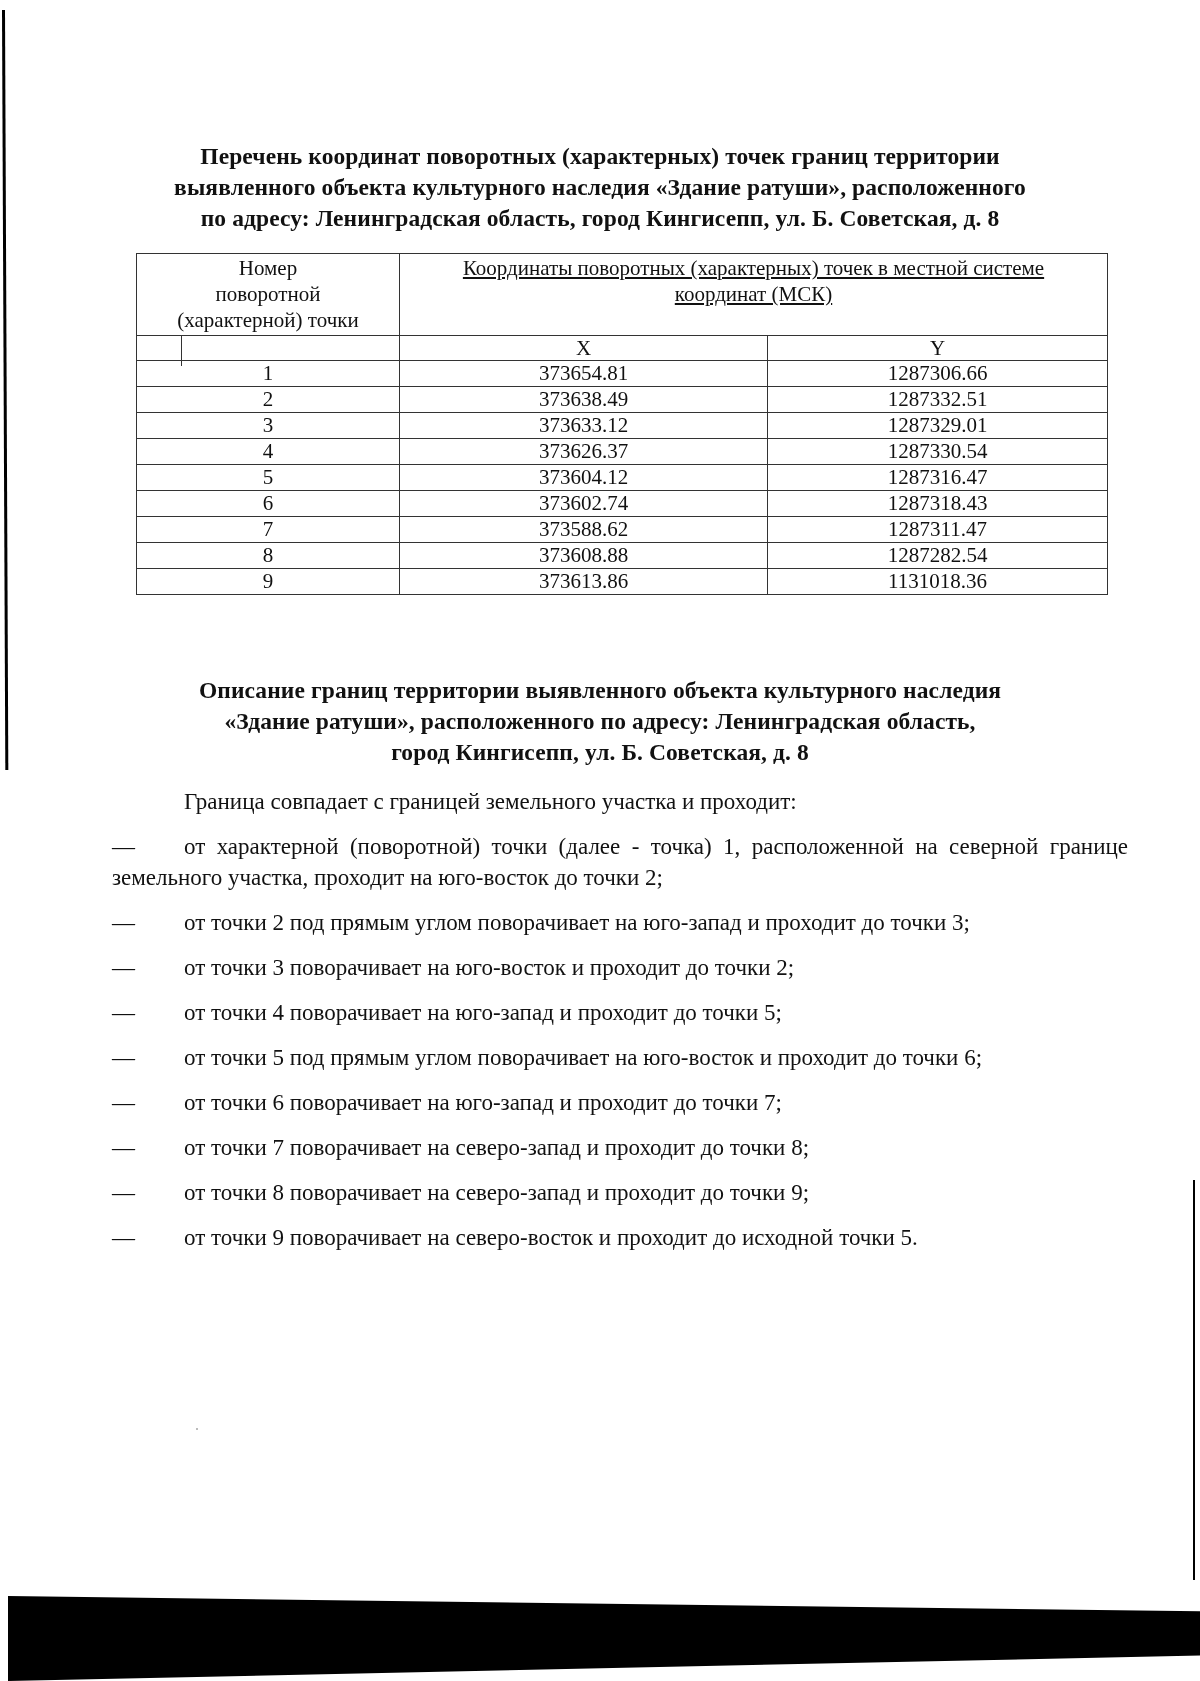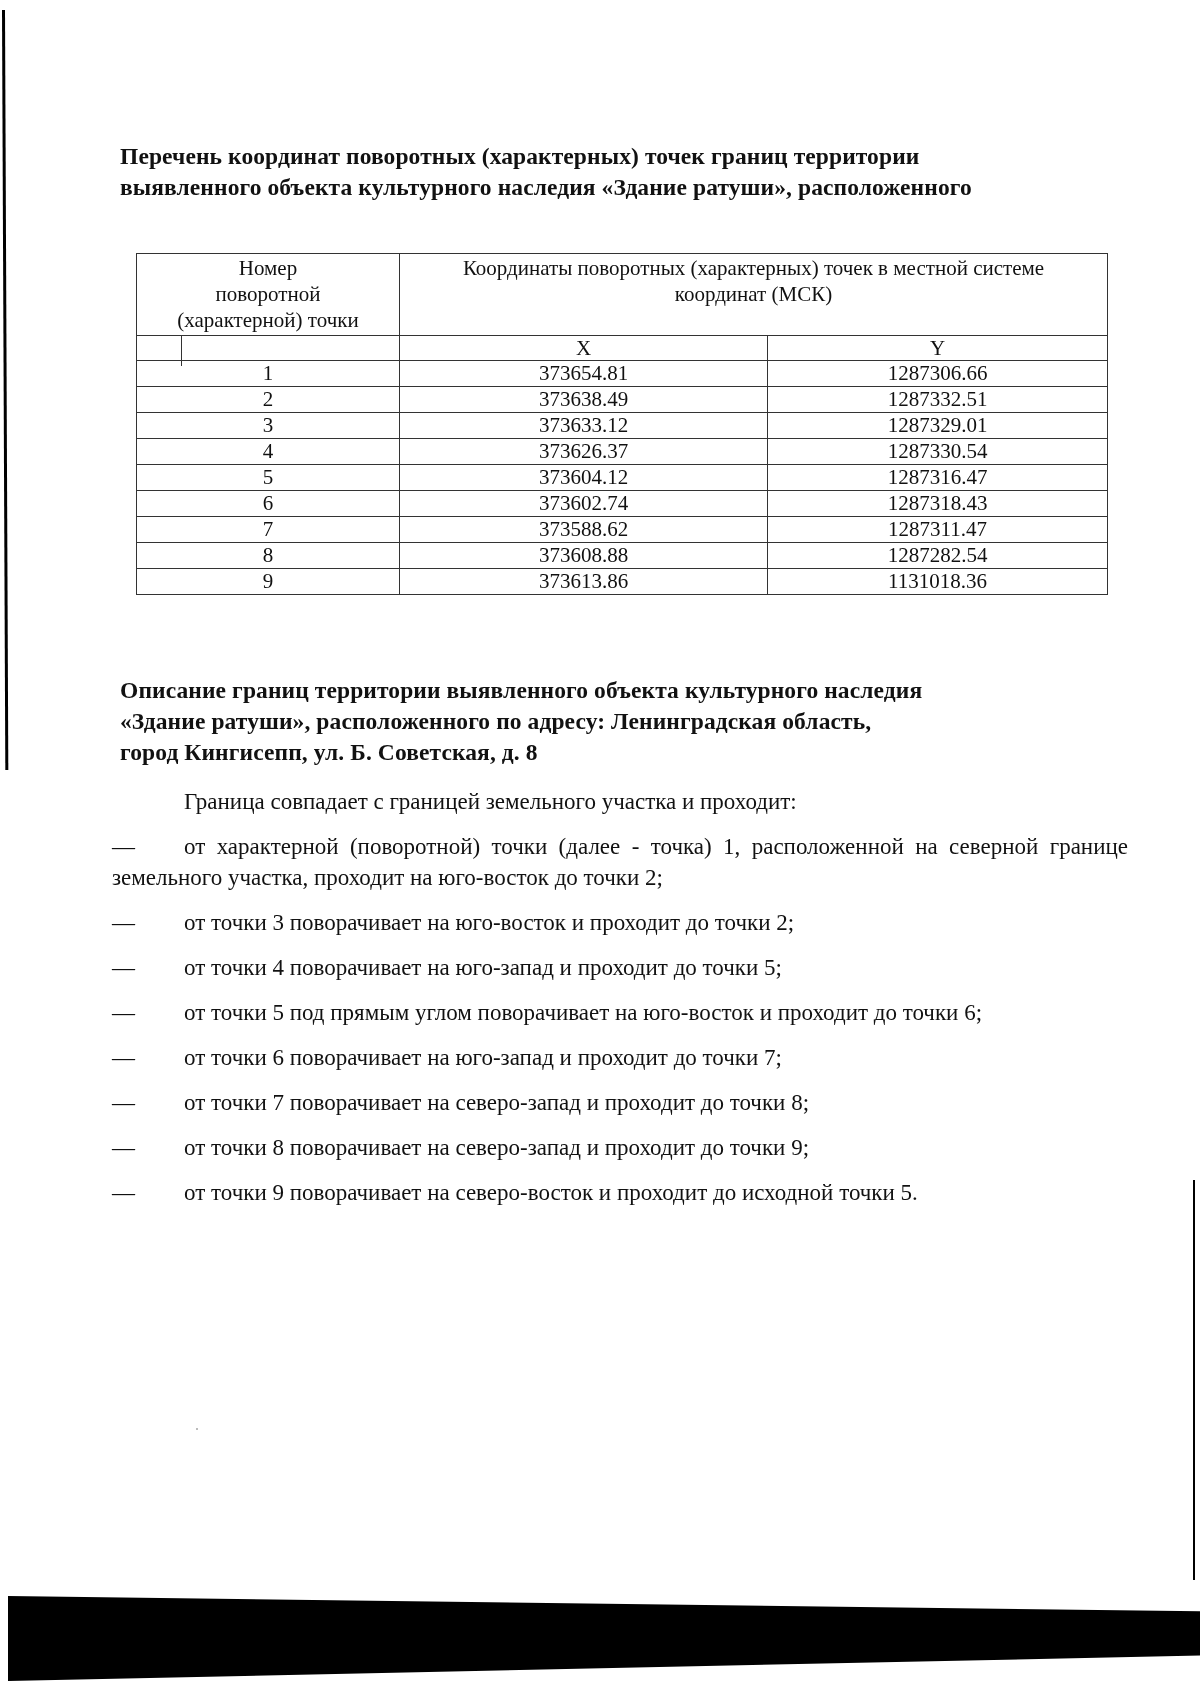--- a/index.html
+++ b/index.html
@@ -46,6 +46,7 @@
       position: absolute;
       left: 120px;
       width: 960px;
+      text-align: center;
       font-weight: bold;
       font-size: 23.5px;
       line-height: 31px;

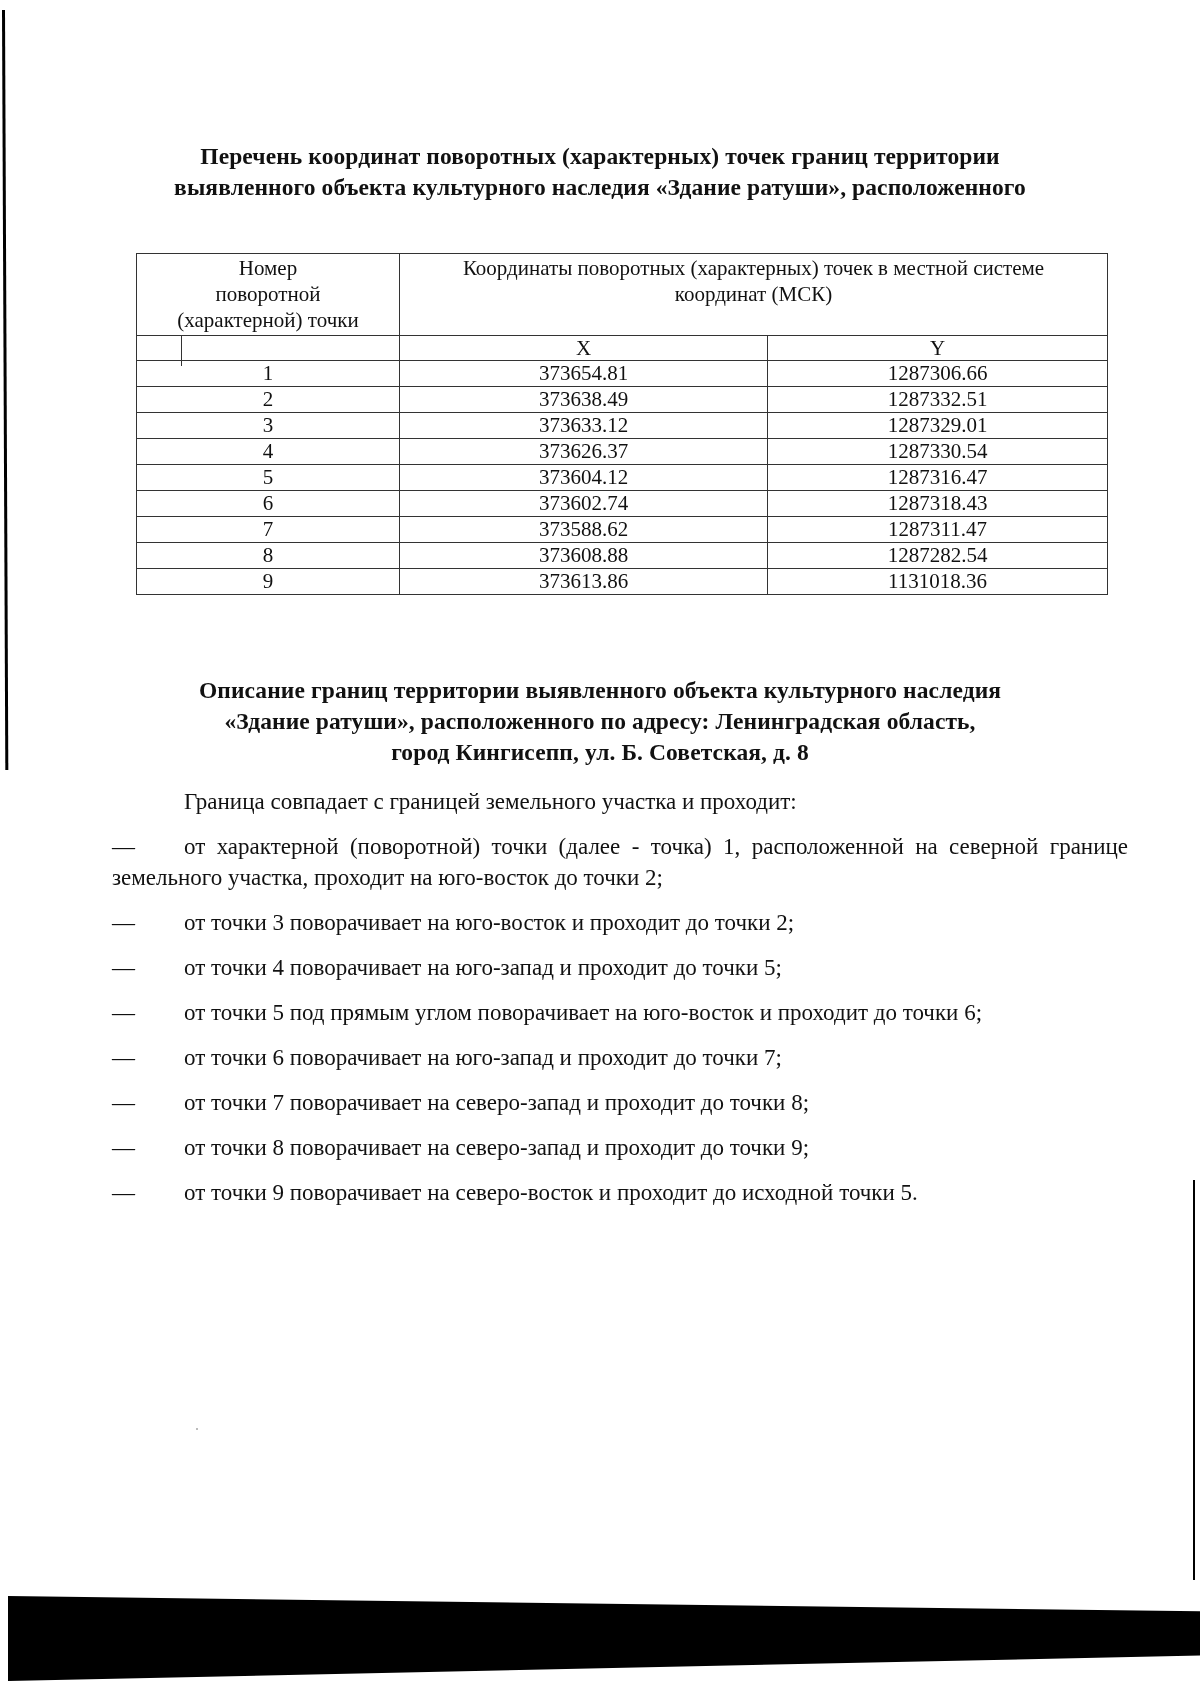--- a/index.html
+++ b/index.html
@@ -132,6 +132,7 @@
 <div class="heading heading-1">
   <div>Перечень координат поворотных (характерных) точек границ территории</div>
   <div>выявленного объекта культурного наследия «Здание ратуши», расположенного</div>
+  <div>по адресу: Ленинградская область, город Кингисепп, ул. Б. Советская, д. 8</div>
 </div>
 
 <table class="coords">

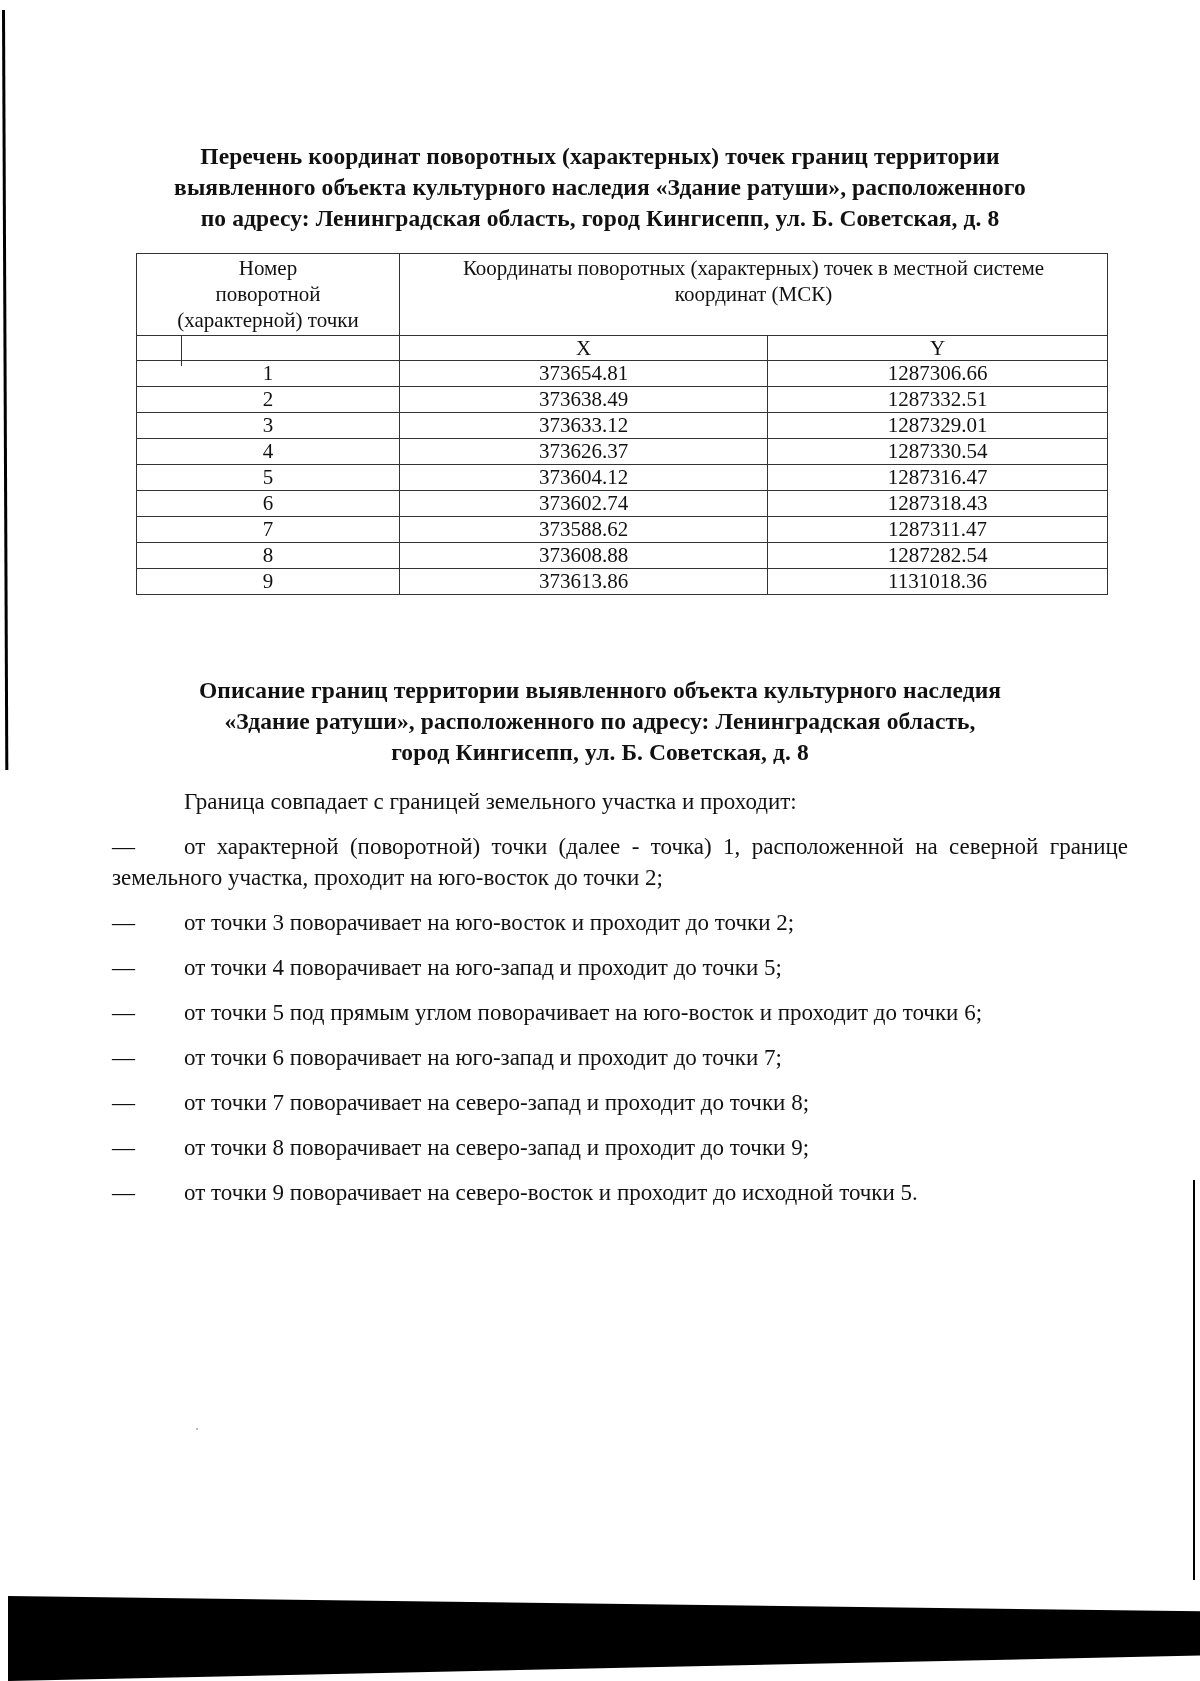--- a/index.html
+++ b/index.html
@@ -74,7 +74,7 @@
     }
     table.coords .hdr td { padding-top: 1px; }
     table.coords .hdr .c1 { line-height: 26px; padding-bottom: 2px; }
-    table.coords .hdr .c2 { line-height: 26px; }
+    table.coords .hdr .c2 { line-height: 26px; text-decoration: underline; }
     table.coords .sub td { line-height: 24px; }
     table.coords .row td { line-height: 25px; height: 25px; }
     .col-num { width: 263px; }

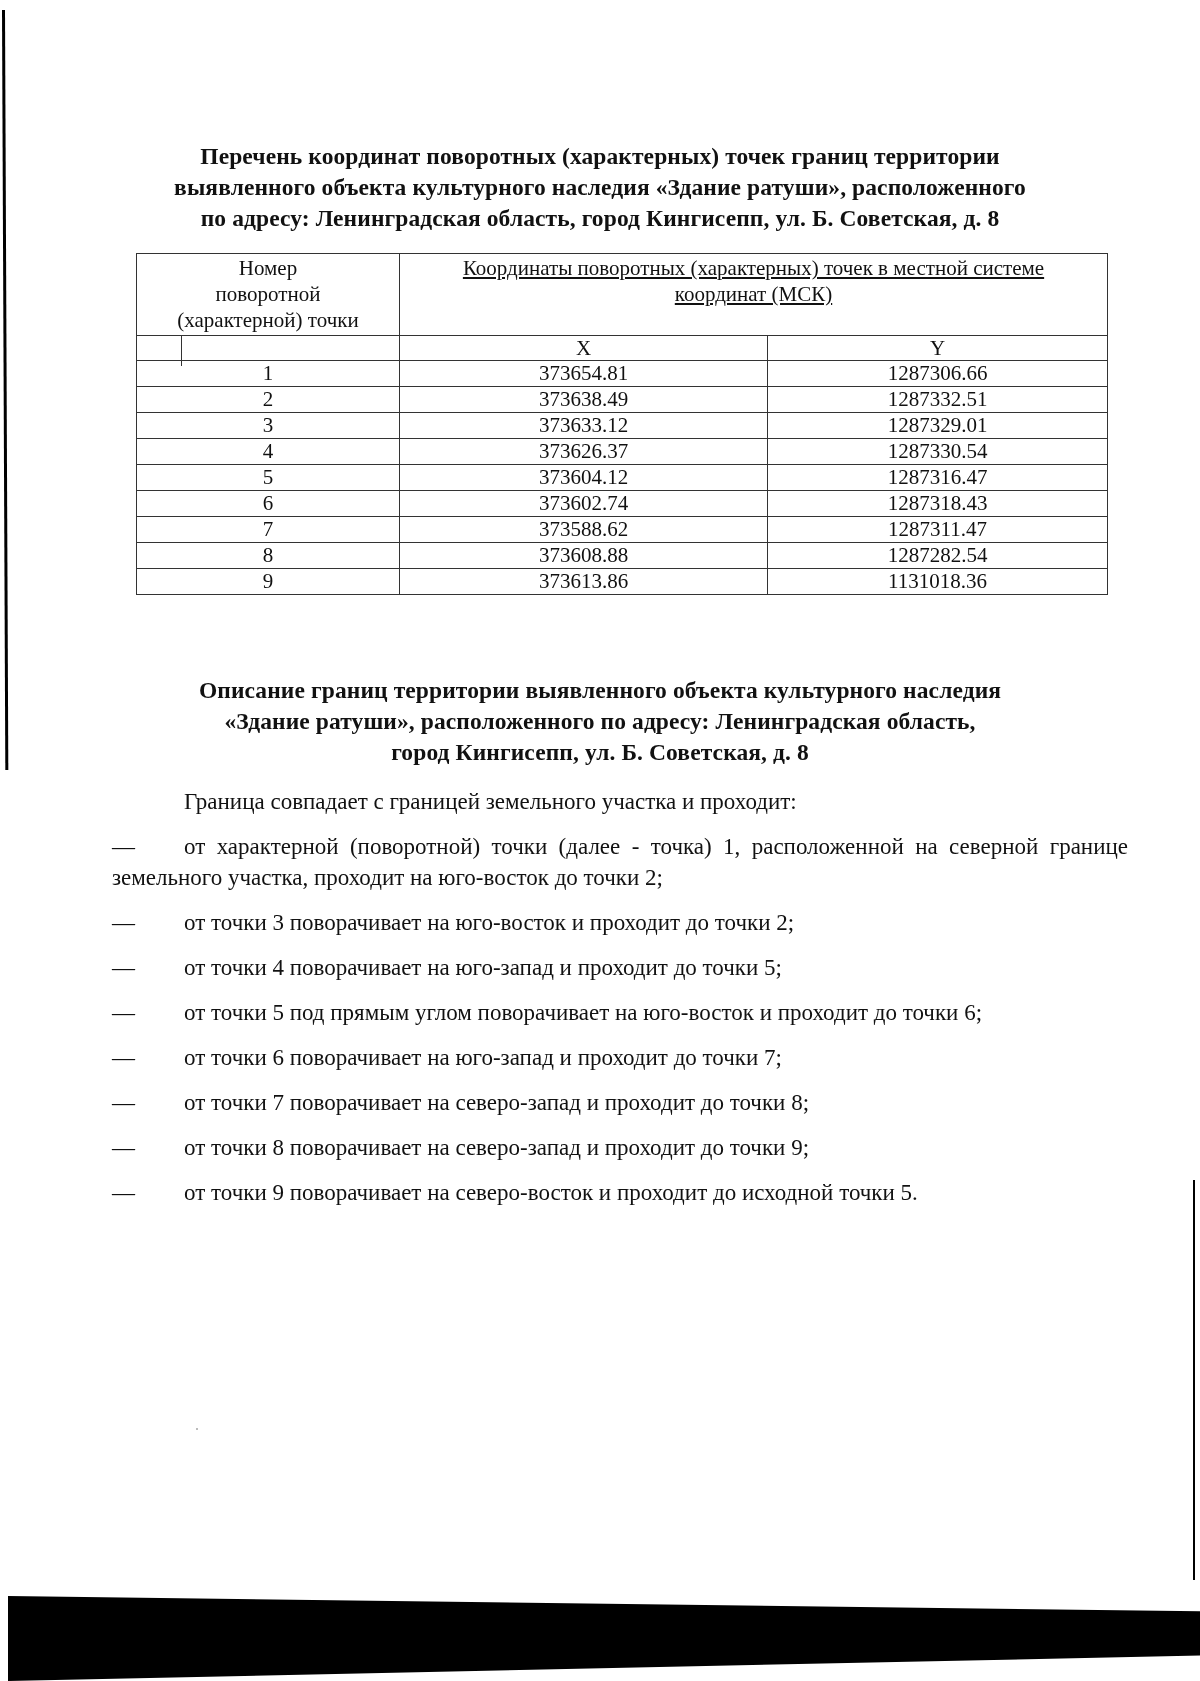--- a/index.html
+++ b/index.html
@@ -215,6 +215,7 @@
 <div class="body-text">
   <p class="intro">Граница совпадает с границей земельного участка и проходит:</p>
   <p class="item"><span class="dash">—</span><span>от характерной (поворотной) точки (далее - точка) 1, расположенной на северной границе земельного участка, проходит на юго-восток до точки 2;</span></p>
+  <p class="item"><span class="dash">—</span><span>от точки 2 под прямым углом поворачивает на юго-запад и проходит до точки 3;</span></p>
   <p class="item"><span class="dash">—</span><span>от точки 3 поворачивает на юго-восток и проходит до точки 2;</span></p>
   <p class="item"><span class="dash">—</span><span>от точки 4 поворачивает на юго-запад и проходит до точки 5;</span></p>
   <p class="item"><span class="dash">—</span><span>от точки 5 под прямым углом поворачивает на юго-восток и проходит до точки 6;</span></p>

